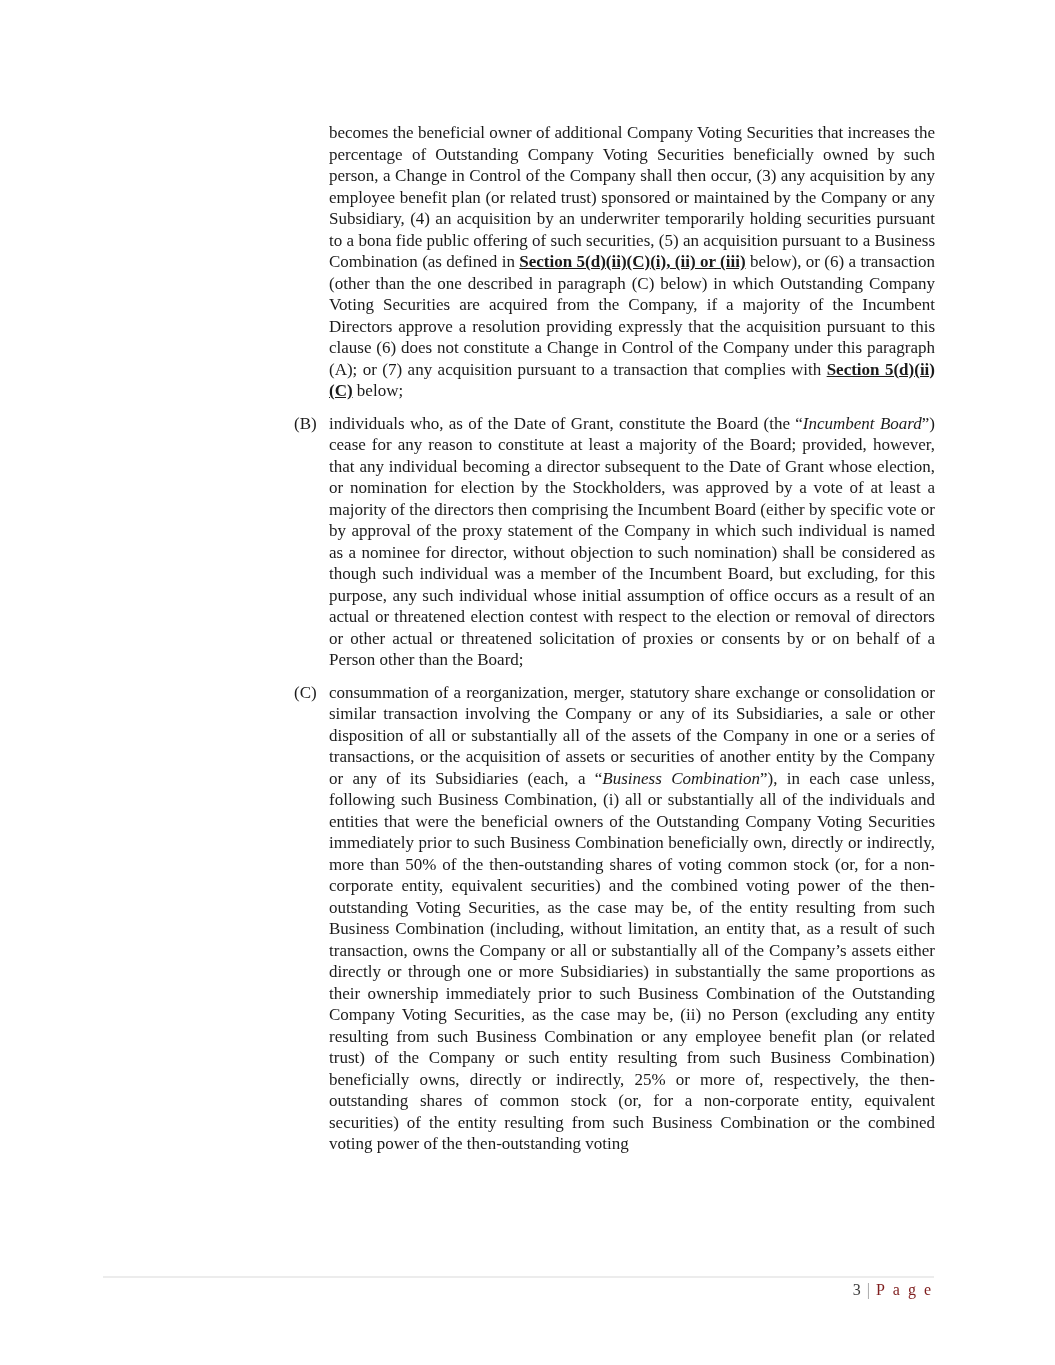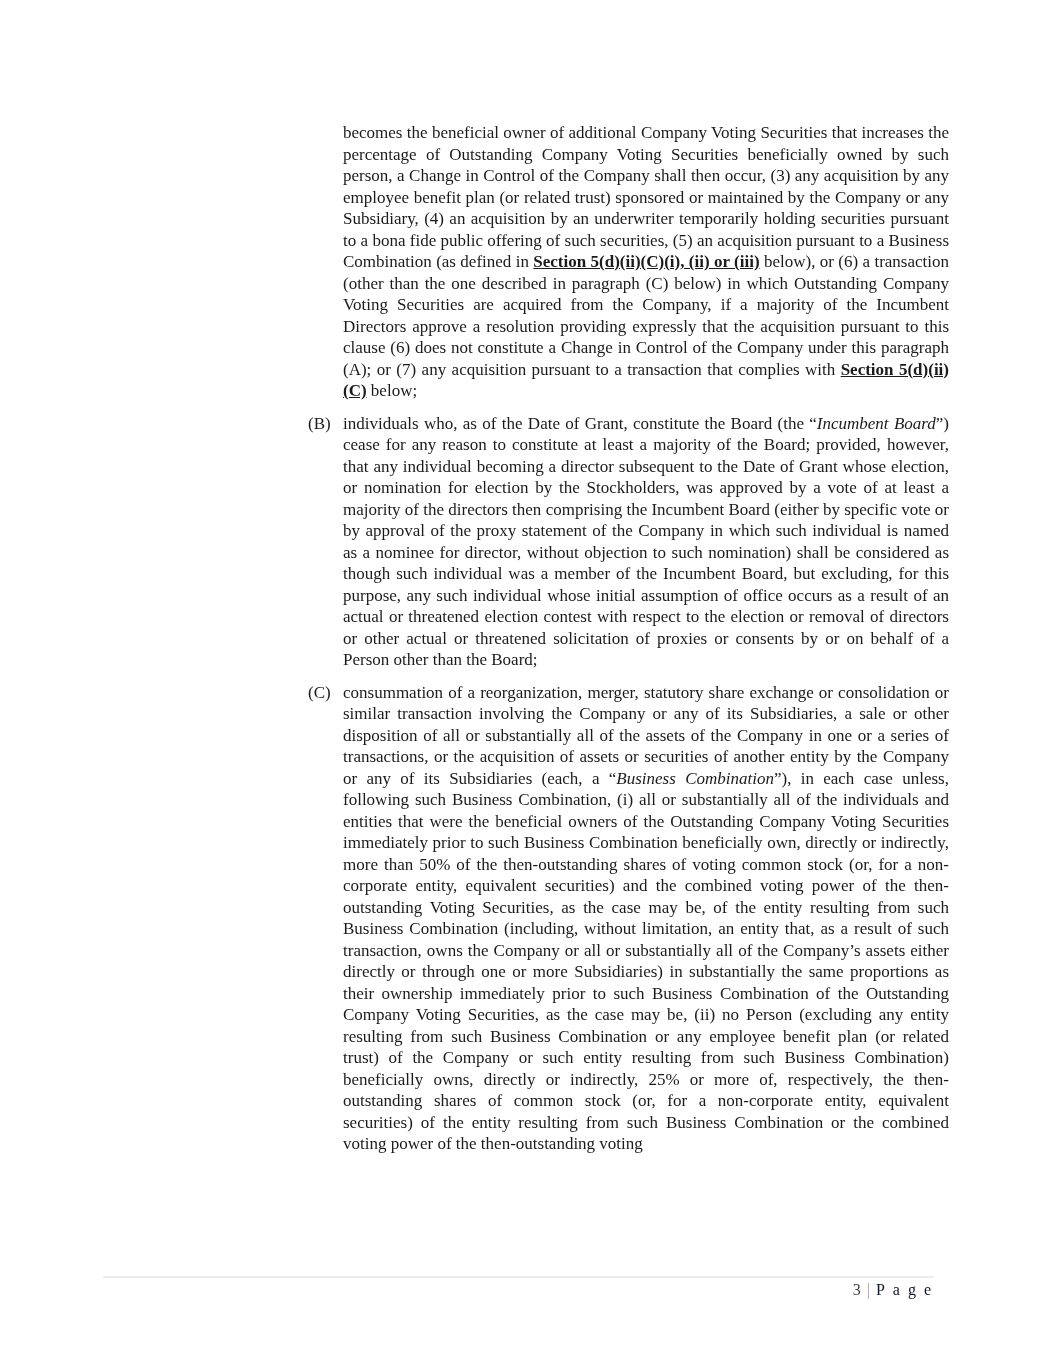--- a/index.html
+++ b/index.html
@@ -18,7 +18,7 @@
   }
   .doc {
     position: absolute;
-    left: 308px;
+    left: 294px;
     top: 122px;
     width: 641px;
     font-size: 17px;

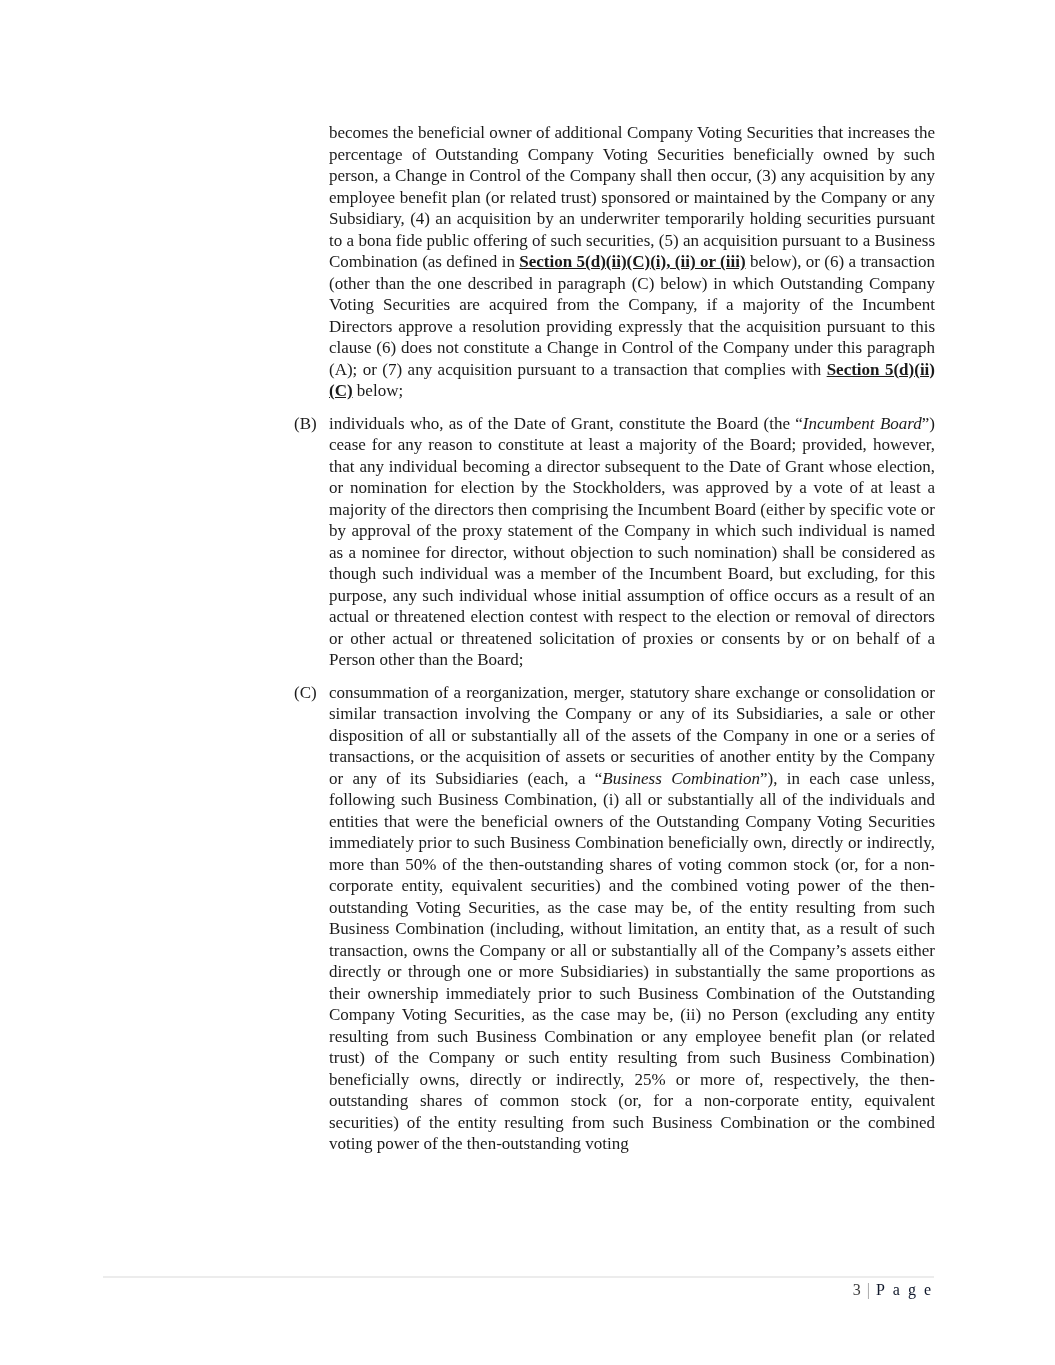--- a/index.html
+++ b/index.html
@@ -64,7 +64,7 @@
   }
   .pn { color: #3d3d3d; }
   .sep { color: #9a9a9a; margin: 0 6px; }
-  .pl { color: #0f172a; letter-spacing: 8px; margin-right: -8px; }
+  .pl { color: #7f1d1d; letter-spacing: 8px; margin-right: -8px; }
 </style>
 </head>
 <body>

